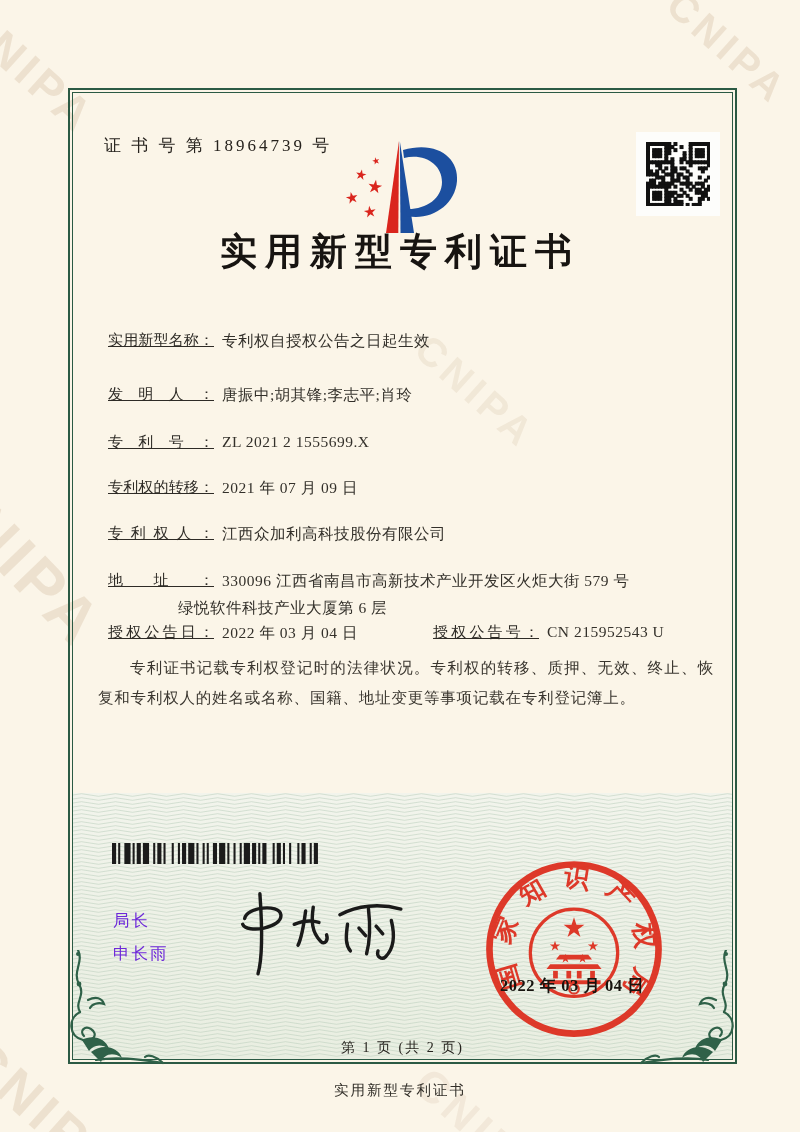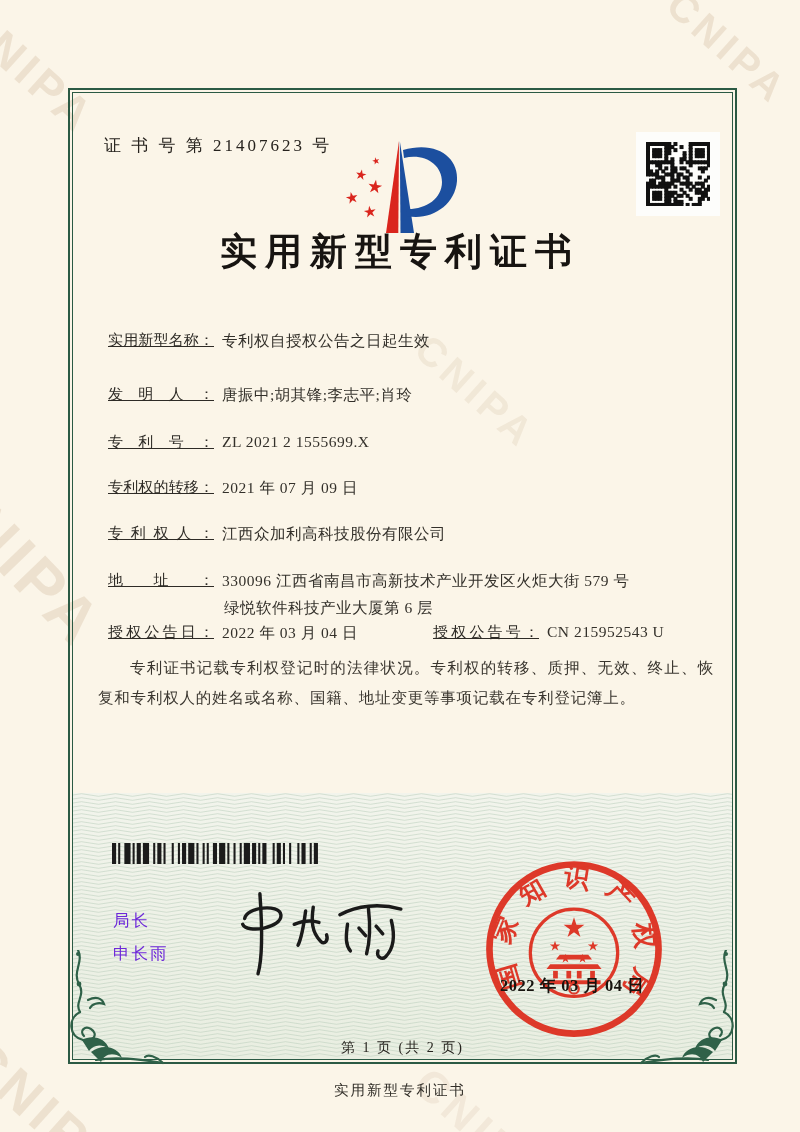--- a/index.html
+++ b/index.html
@@ -194,7 +194,7 @@
   </g>
 </svg>
 
-<div class="cert-no">证 书 号 第 21407623 号</div>
+<div class="cert-no">证 书 号 第 18964739 号</div>
 
 <svg class="logo" width="130" height="100" viewBox="0 0 130 100">
   <defs>

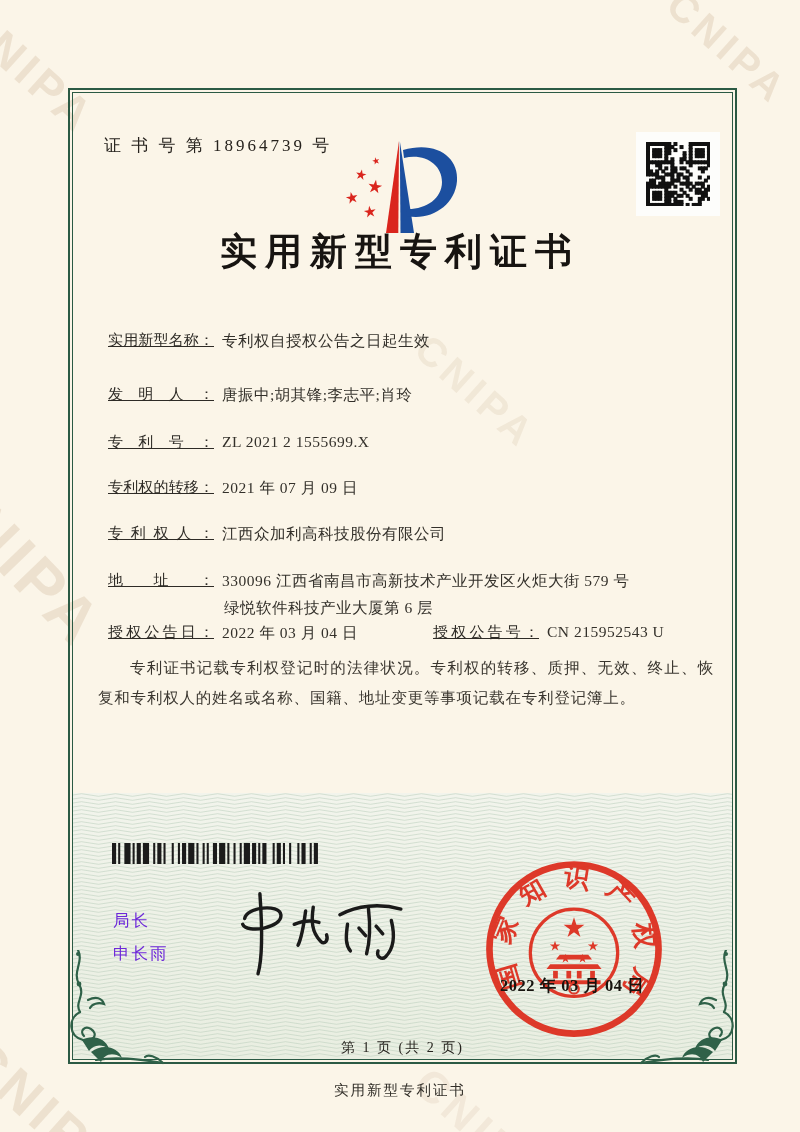--- a/index.html
+++ b/index.html
@@ -51,7 +51,7 @@
     text-align:justify;text-align-last:justify;font-size:15px;color:#2e2b26;text-decoration:underline;
   }
   .fvalue{display:inline-block;vertical-align:top;margin-left:8px;letter-spacing:.5px;}
-  .addr2{margin-left:116px;letter-spacing:.5px;margin-top:6px;}
+  .addr2{margin-left:70px;letter-spacing:.5px;margin-top:6px;}
   .grant-b{position:absolute;left:325px;top:0;white-space:nowrap;}
   .paras{
     position:absolute;left:98px;top:653px;width:616px;z-index:3;

